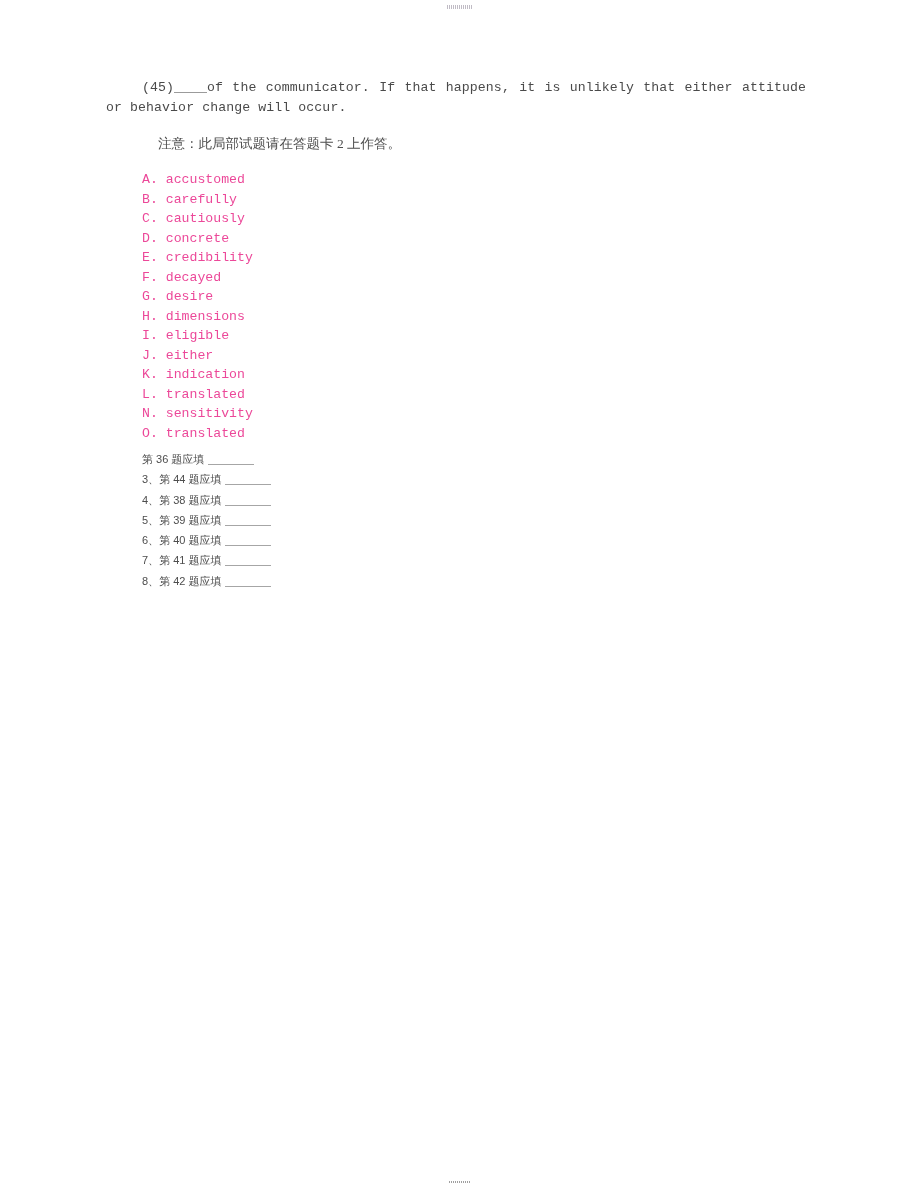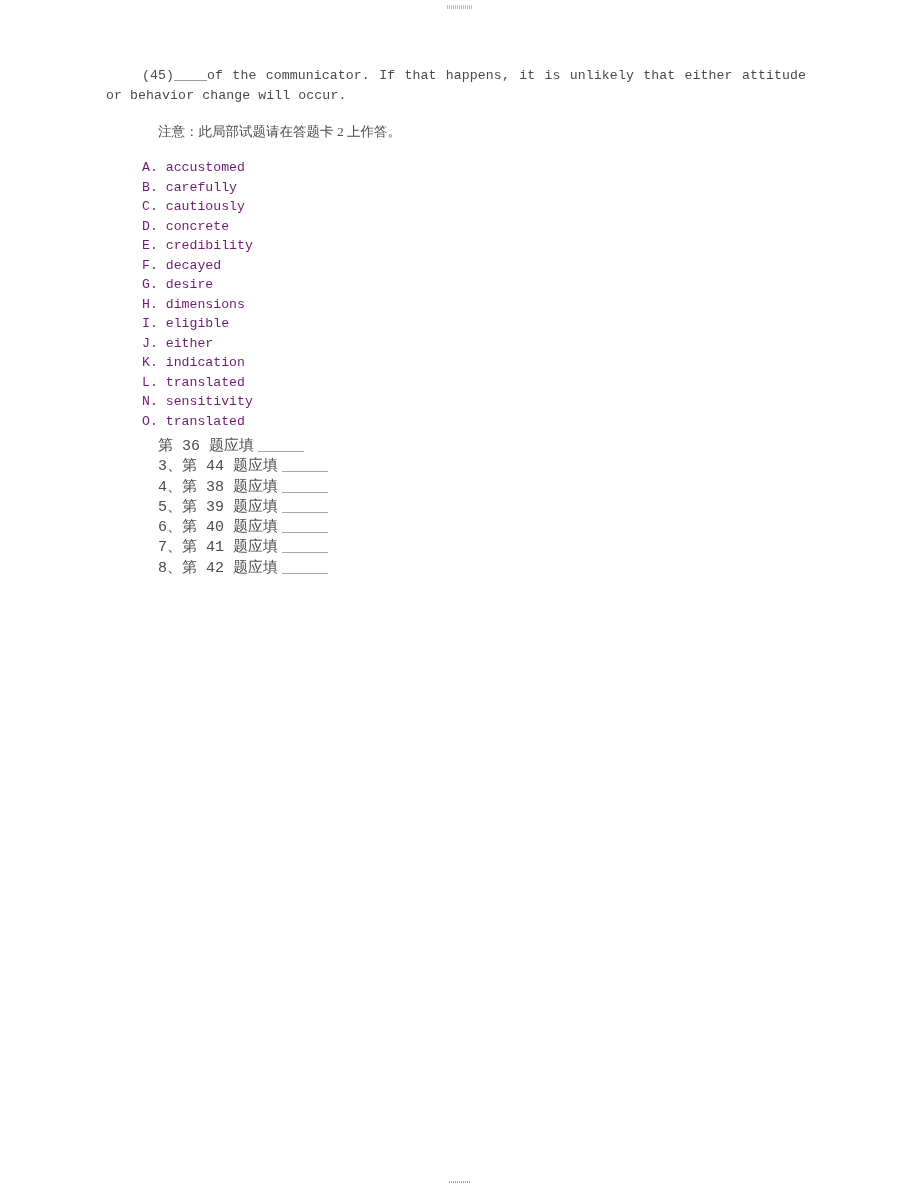--- a/index.html
+++ b/index.html
@@ -49,7 +49,7 @@
   .content {
     position: absolute;
     left: 106px;
-    top: 66px;
+    top: 78px;
     width: 700px;
   }
 

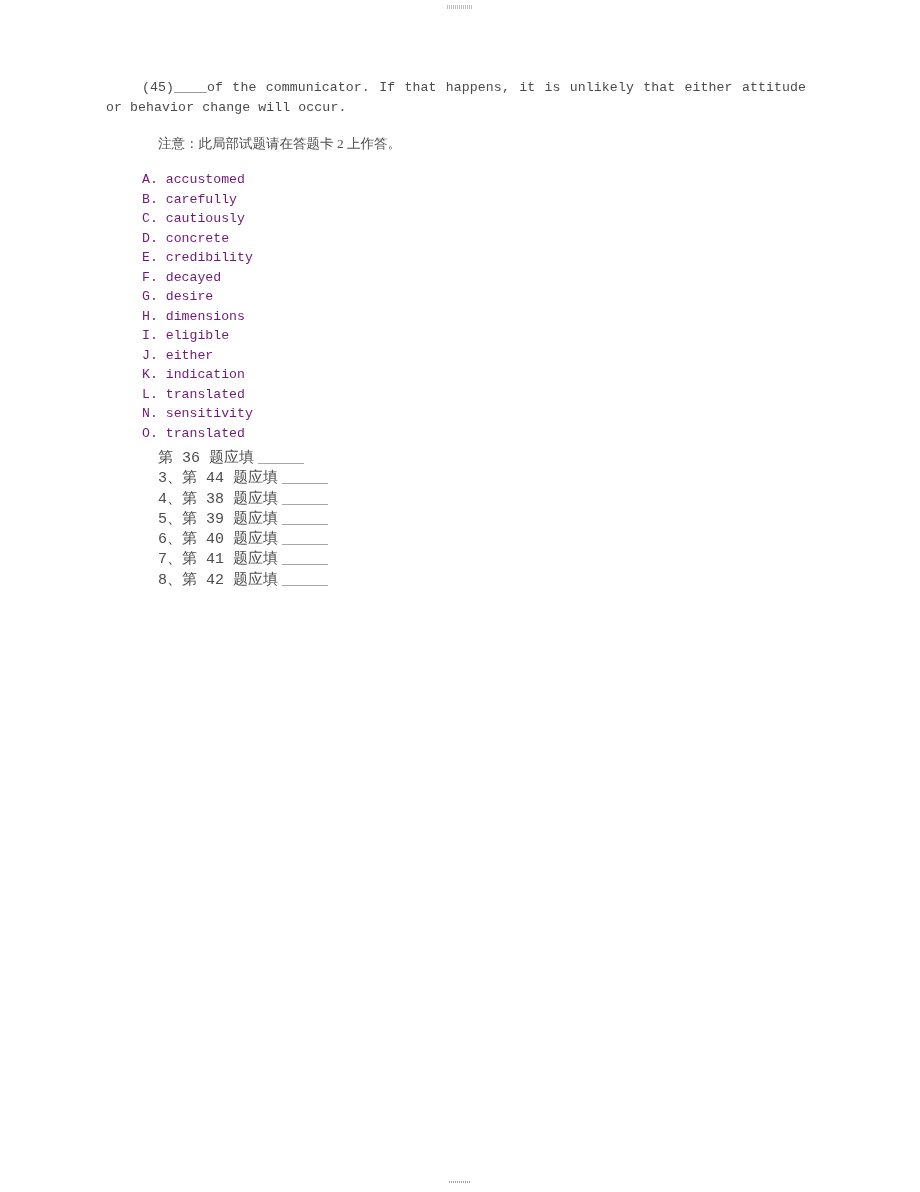--- a/index.html
+++ b/index.html
@@ -91,7 +91,7 @@
     font-family: "Liberation Mono", "DejaVu Sans Mono", monospace;
     font-size: 13.2px;
     line-height: 19.5px;
-    color: #701a75;
+    color: #ec4899;
     white-space: pre;
   }
 

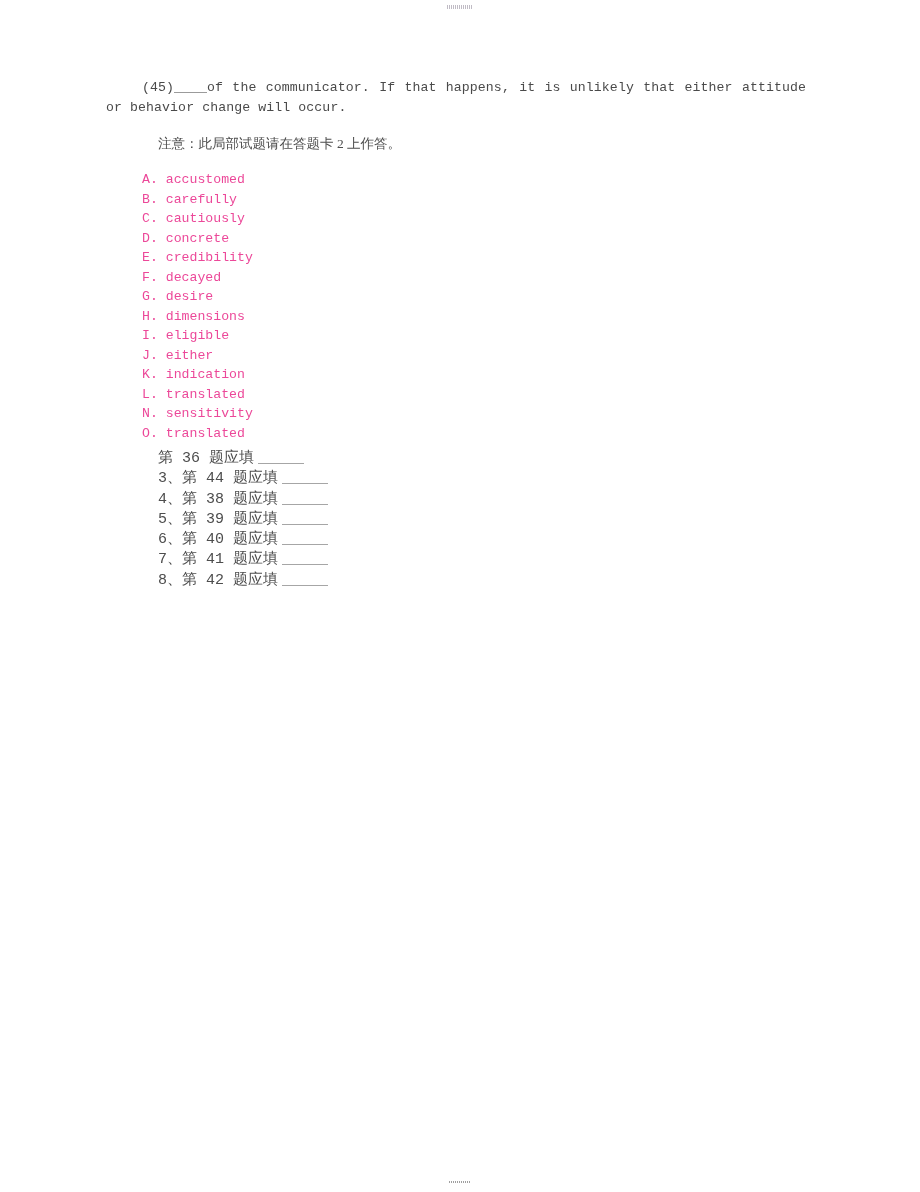--- a/index.html
+++ b/index.html
@@ -101,12 +101,11 @@
     padding: 0 0 0 36px;
   }
   .answers li {
-    font-family: Liberation Mono, monospace;
-    font-size: 15px;
+    font-family: Liberation Sans, sans-serif;
+    font-size: 11px;
     line-height: 20.3px;
     color: #4d4d4d;
     white-space: pre;
-    margin-left: 16px;
   }
   .answers li .blank-ans {
     display: inline-block;

